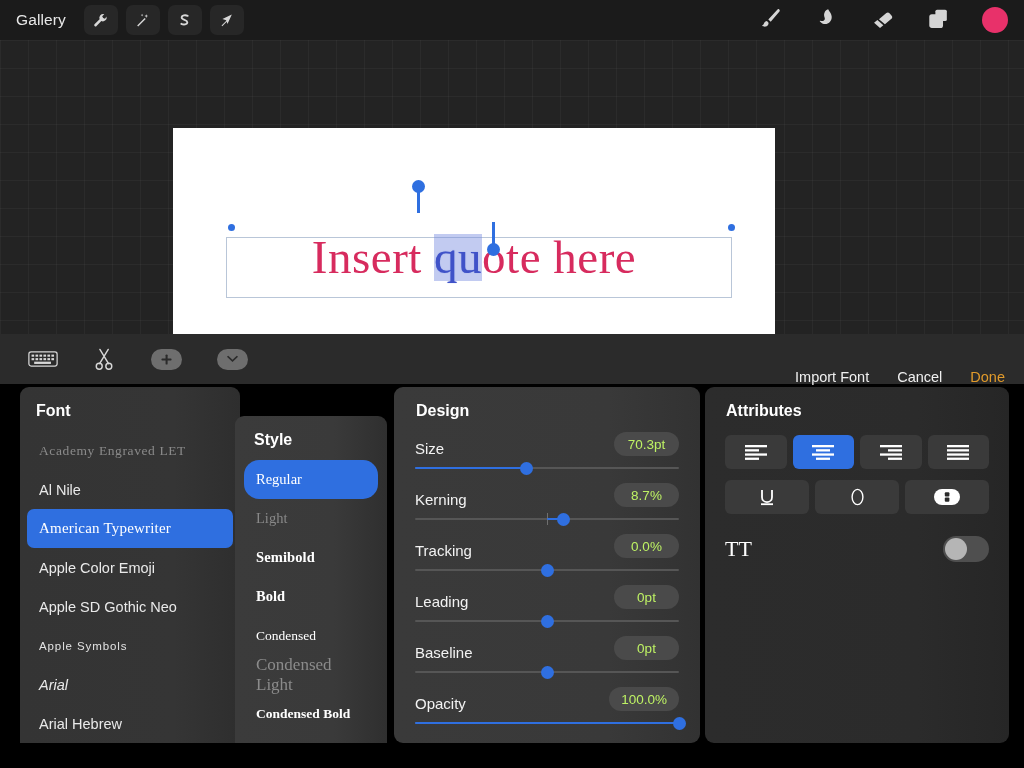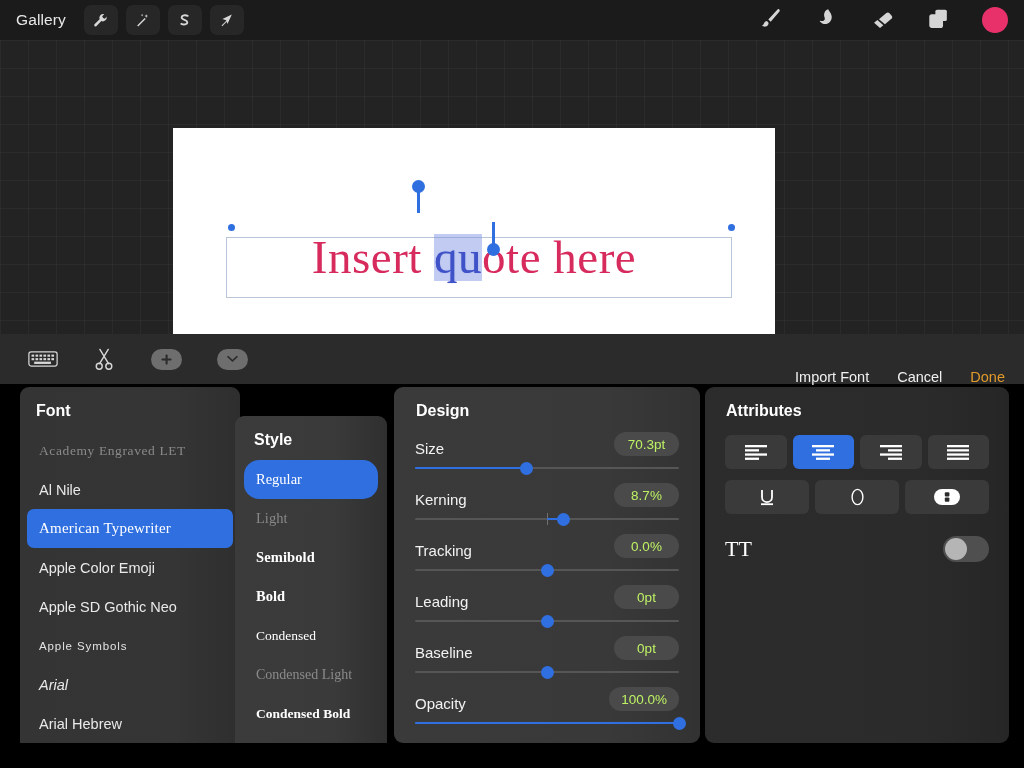--- a/index.html
+++ b/index.html
@@ -141,7 +141,7 @@
   .s-semibold { font-weight:bold; letter-spacing:.1px; }
   .s-bold { font-weight:bold; }
   .s-cond { font-size:13.5px; }
-  .s-condlight { color:#8b8b8b; font-size:14px; }
+  .s-condlight { color:#8b8b8b; font-size:17px; }
   .s-condbold { font-weight:bold; font-size:13.5px;text-align:right; }
 
   

